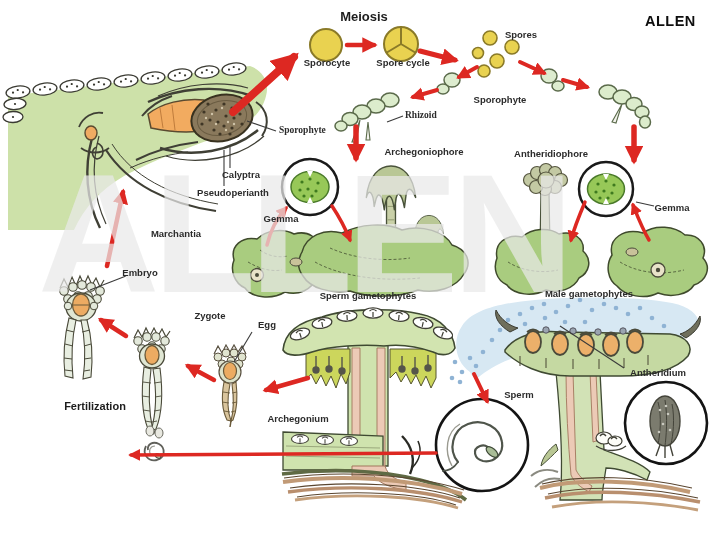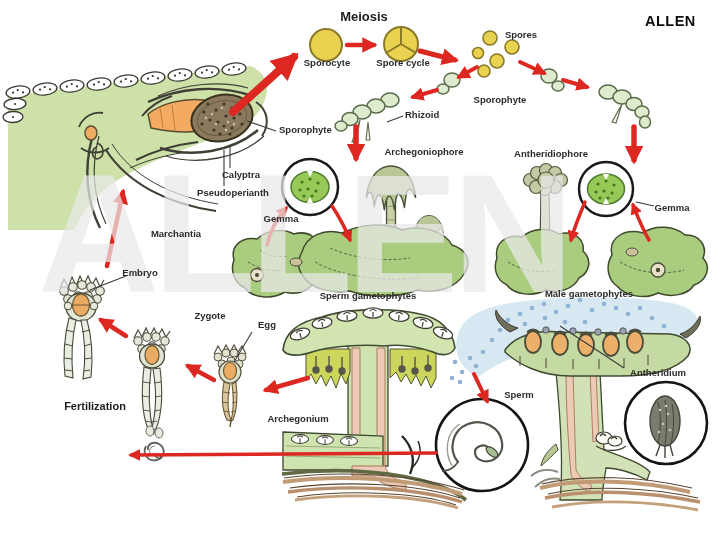--- a/index.html
+++ b/index.html
@@ -10,7 +10,7 @@
              letter-spacing:-6px;color:rgba(233,233,233,0.72);pointer-events:none;user-select:none;line-height:1;}
   .lbl{position:absolute;z-index:3;font-size:9.5px;font-weight:700;color:#2b2b2b;
        white-space:nowrap;transform:translateX(-50%);line-height:1.1;}
-  .lbl-left{transform:none;}
+  .lbl-left{transform:none;font-family:Liberation Serif, serif;}
   .big{font-size:13px;font-weight:800;color:#1d1d1d;}
   .med{font-size:11px;font-weight:800;color:#1d1d1d;}
   .caption{position:absolute;z-index:3;font-size:14.5px;font-weight:800;color:#222;

